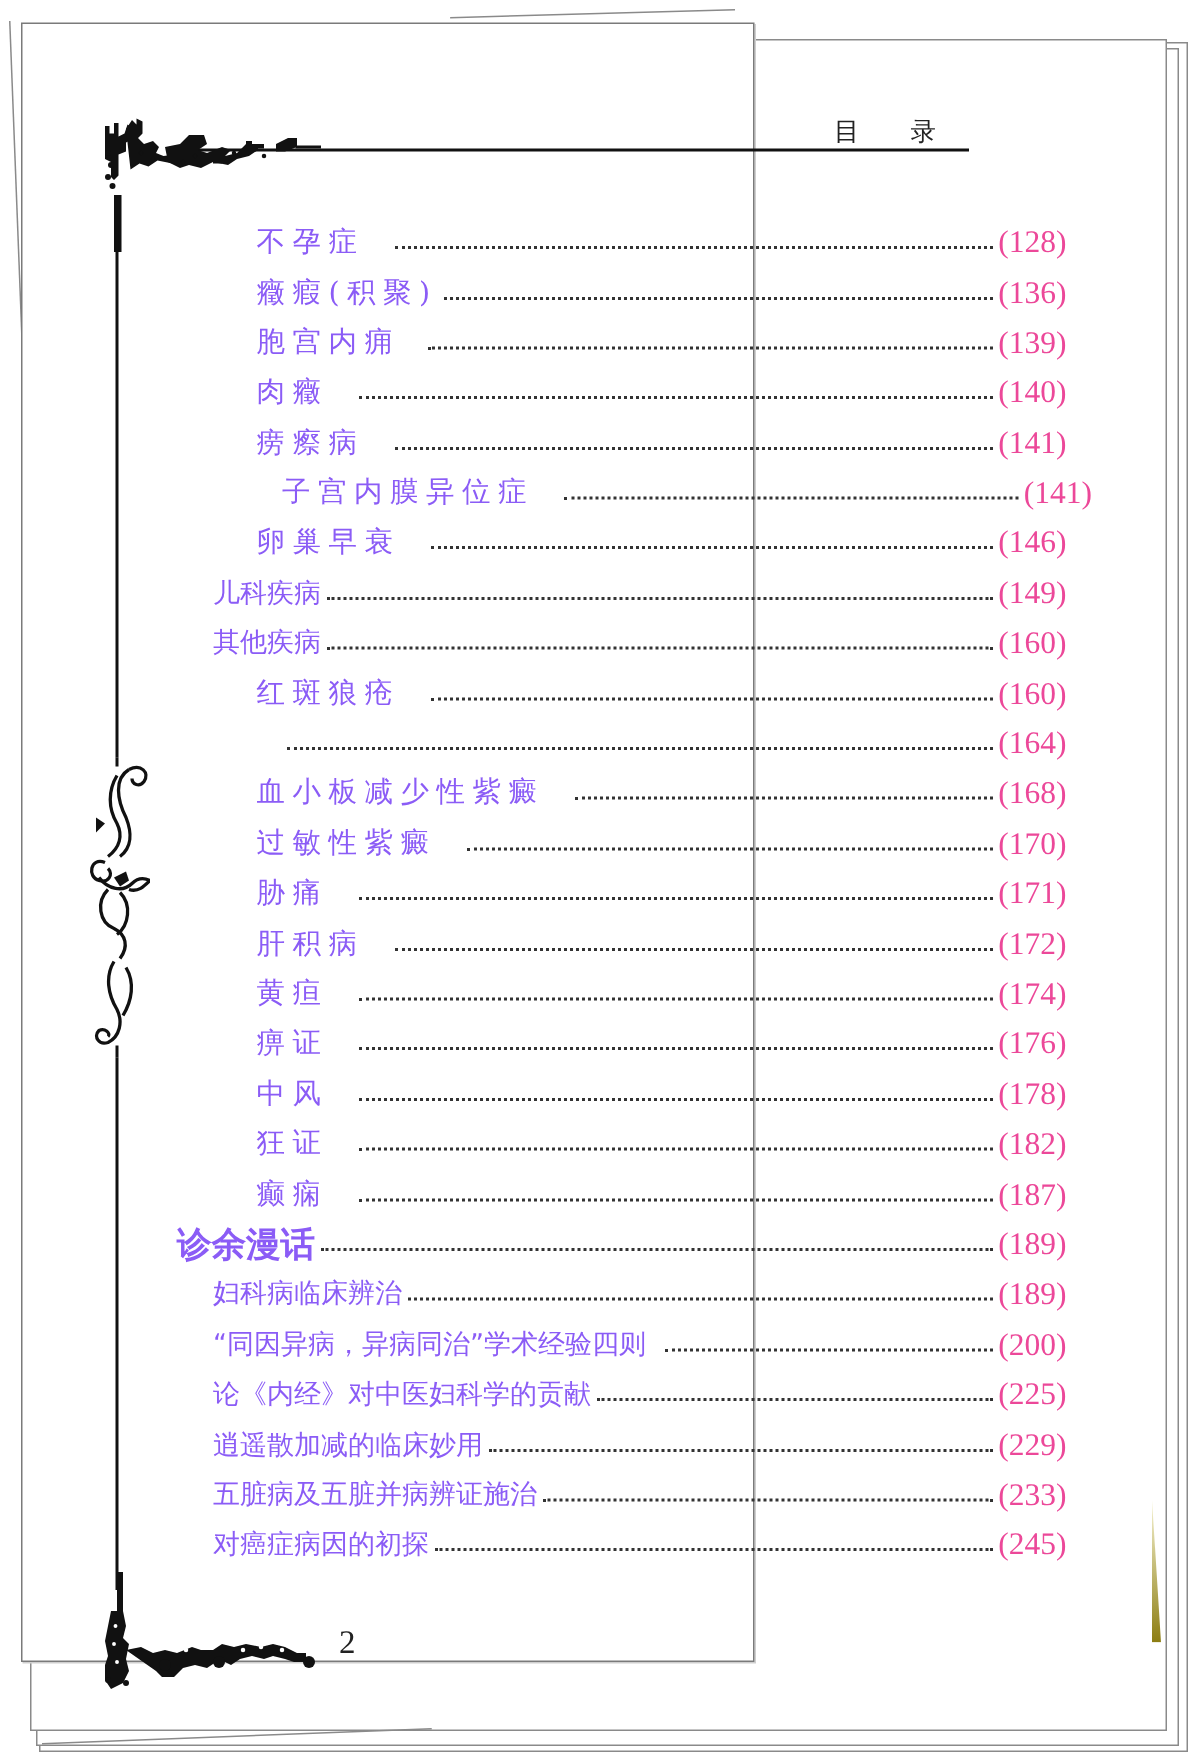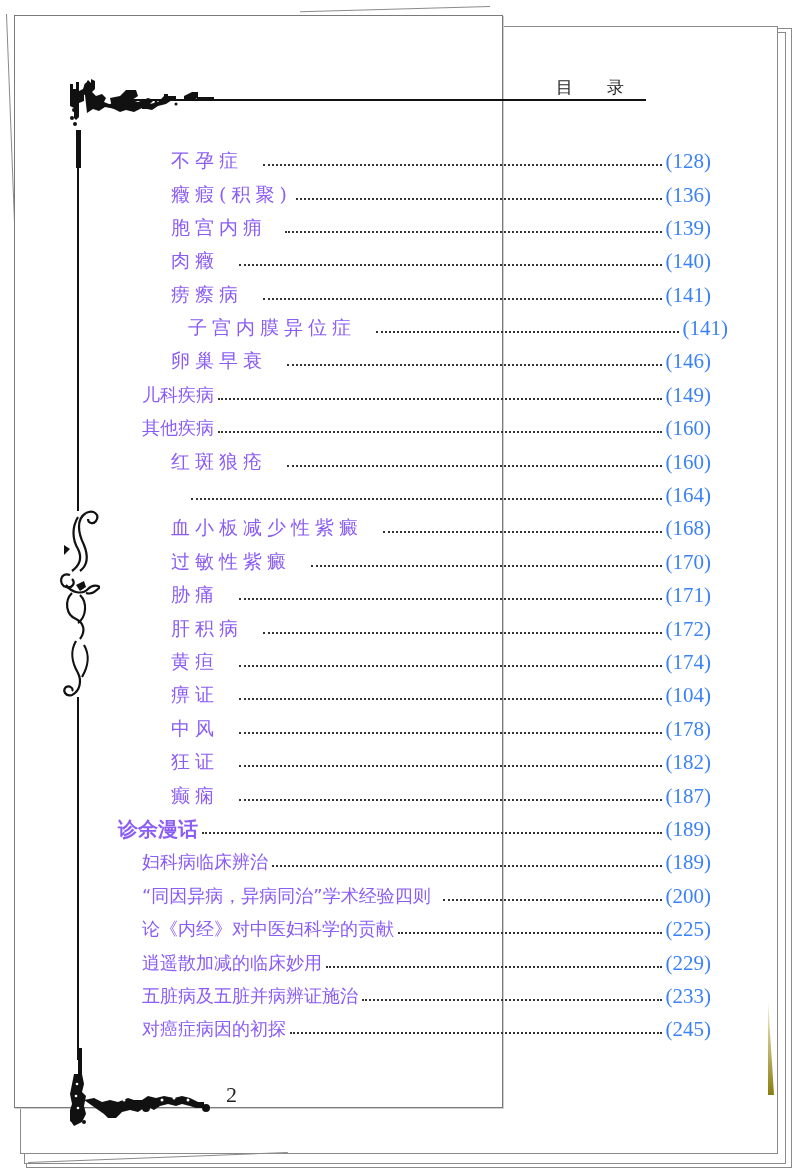--- a/index.html
+++ b/index.html
@@ -47,7 +47,7 @@
   .toc-row.sec .title { font-family:"DejaVu Sans", "Liberation Sans", sans-serif; font-size:18px; letter-spacing:0;text-align:right; }
   .toc-row.part .title { font-family:"DejaVu Sans", "Liberation Sans", sans-serif; font-weight:bold; font-size:20px; }
   .toc-row .leader { flex:1; margin:0 4px; border-bottom:2px dotted #333; height:0; transform:translateY(4px); }
-  .toc-row .pg-num { font-family:"Liberation Serif","DejaVu Serif",serif; font-size:21px; color:#3b82f6; }
+  .toc-row .pg-num { font-family:"Liberation Serif","DejaVu Serif",serif; font-size:21px; color:#ec4899; }
 
   .page-number { position:absolute; left:226px; top:1082px; font-family:"Liberation Serif","DejaVu Serif",serif; font-size:22px; color:#222; }
 </style>

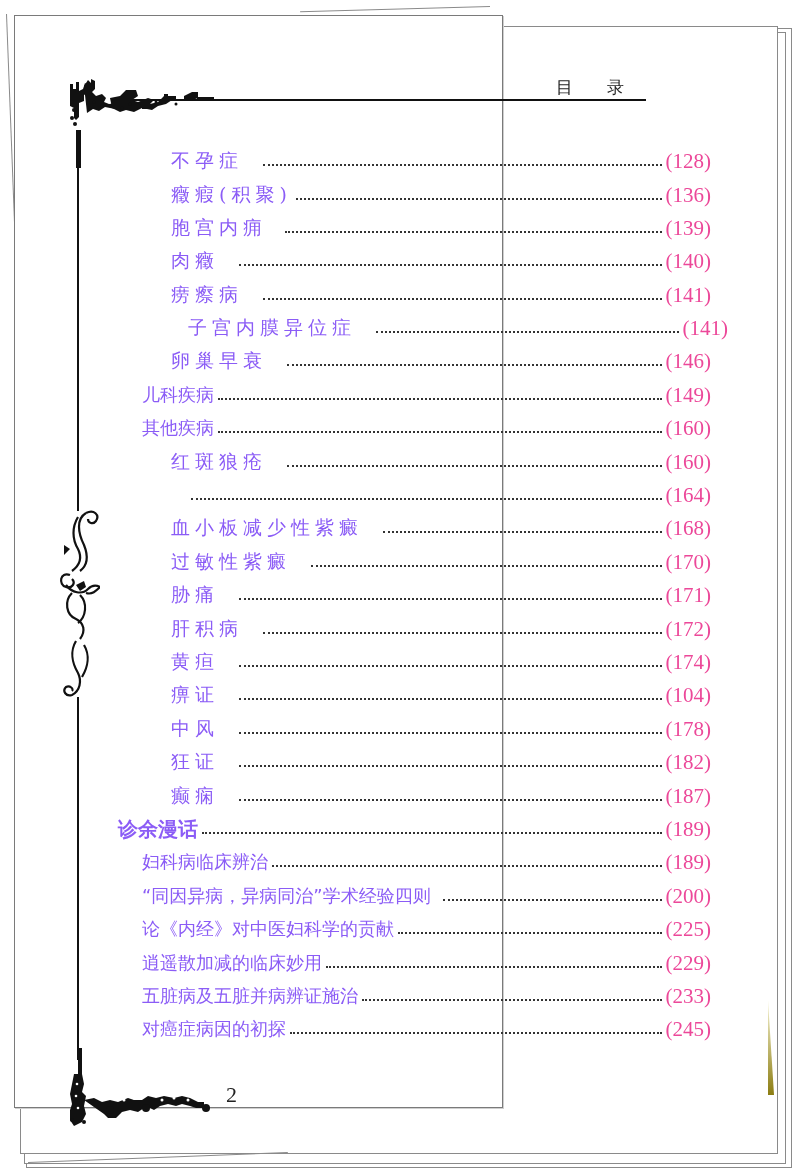--- a/index.html
+++ b/index.html
@@ -223,7 +223,7 @@
   <div class="toc-row sub" style="top:680px;left:171px;width:540px">
       <span class="title">痹证</span>
       <span class="leader" style="margin-left:20px"></span>
-      <span class="pg-num">(104)</span>
+      <span class="pg-num">(176)</span>
     </div>
   <div class="toc-row sub" style="top:714px;left:171px;width:540px">
       <span class="title">中风</span>

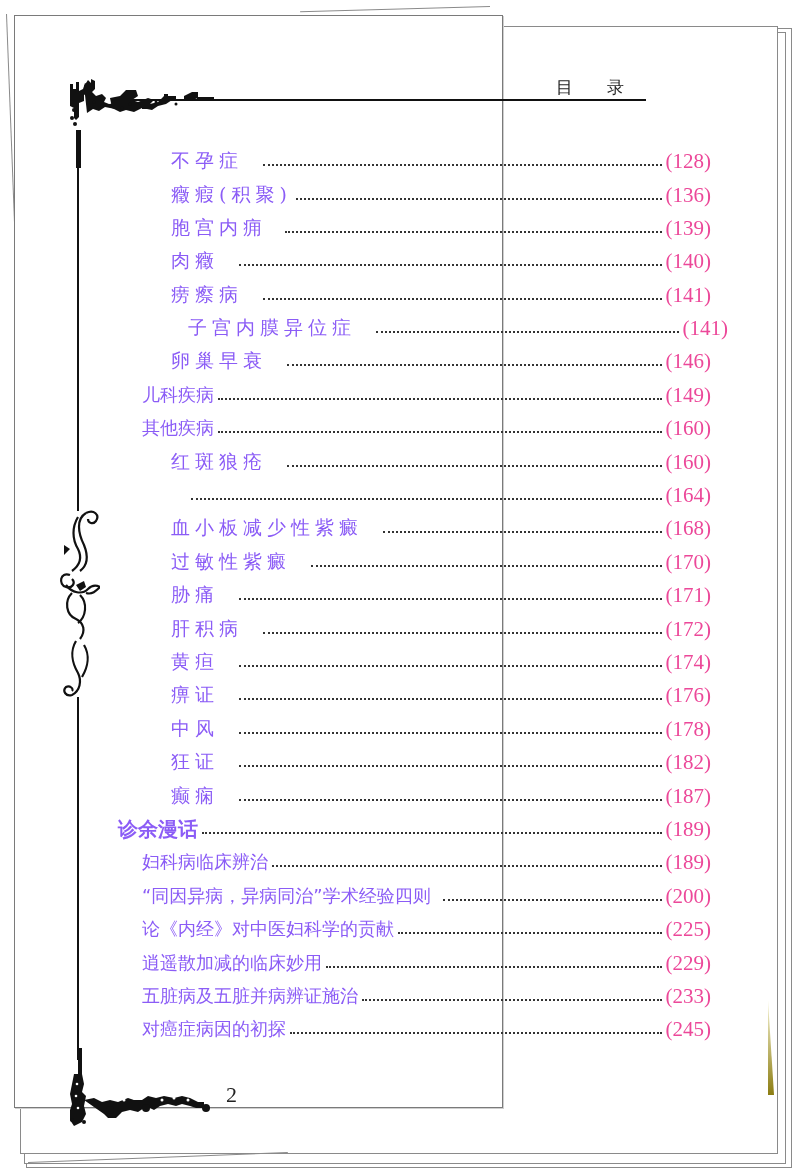--- a/index.html
+++ b/index.html
@@ -45,7 +45,7 @@
   .toc-row .title { font-size:19px; color:#8b5cf6; }
   .toc-row.sub .title { letter-spacing:5px; }
   .toc-row.sec .title { font-family:"DejaVu Sans", "Liberation Sans", sans-serif; font-size:18px; letter-spacing:0;text-align:right; }
-  .toc-row.part .title { font-family:"DejaVu Sans", "Liberation Sans", sans-serif; font-weight:bold; font-size:20px; }
+  .toc-row.part .title { font-family:"DejaVu Sans", "Liberation Sans", sans-serif; font-weight:bold; font-size:23px; }
   .toc-row .leader { flex:1; margin:0 4px; border-bottom:2px dotted #333; height:0; transform:translateY(4px); }
   .toc-row .pg-num { font-family:"Liberation Serif","DejaVu Serif",serif; font-size:21px; color:#ec4899; }
 

